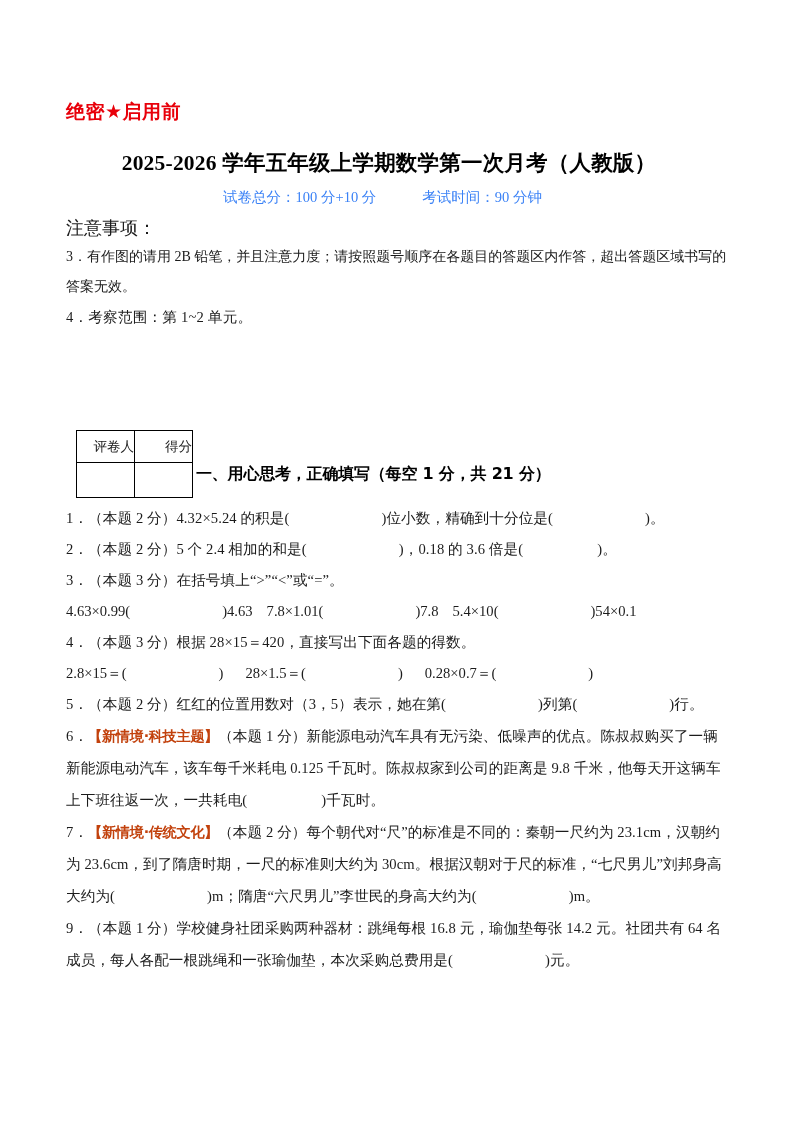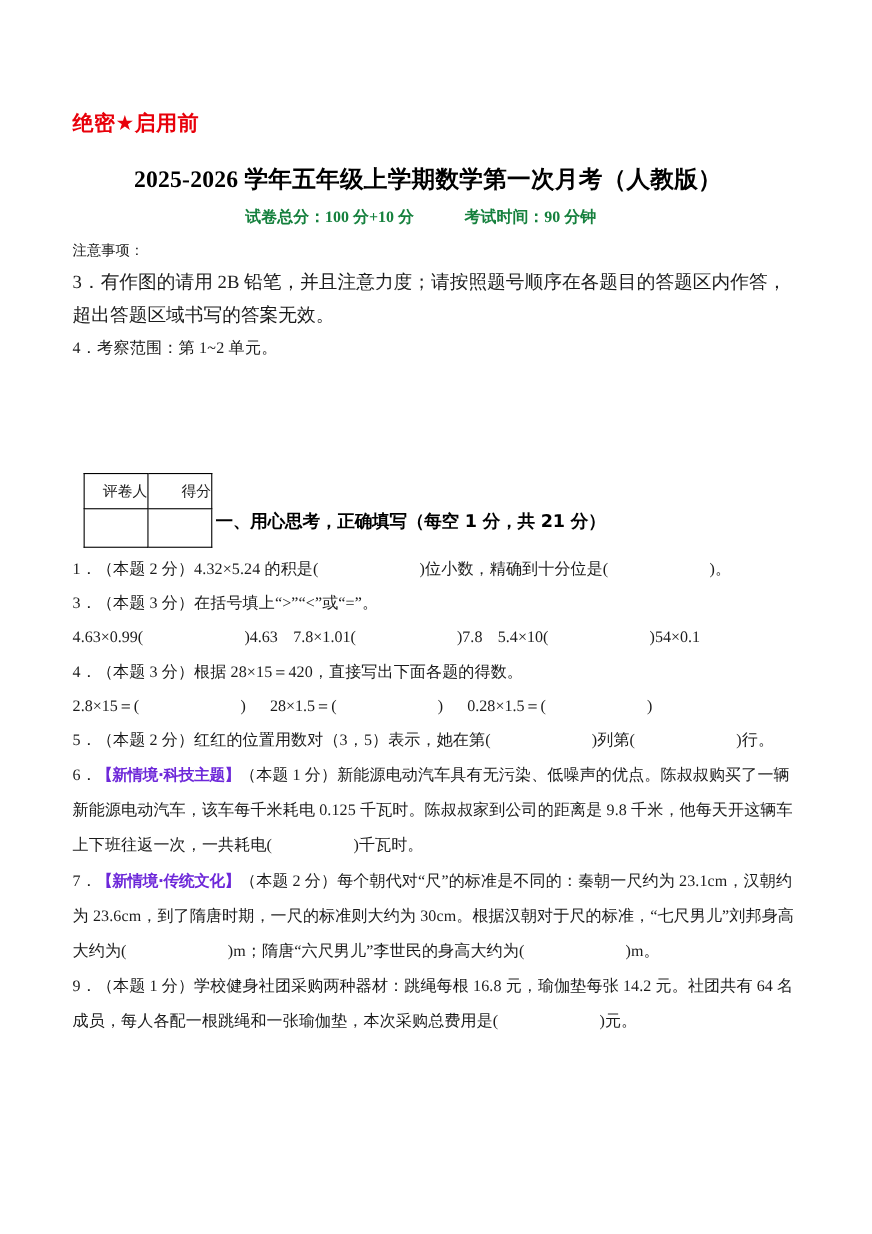--- a/index.html
+++ b/index.html
@@ -55,9 +55,9 @@
     top: 188px;
     text-align: center;
     font-family: "Liberation Serif", "DejaVu Serif", serif;
-    font-weight: bold;
+    font-weight: normal;
     font-size: 14.5px;
-    color: #15803d;
+    color: #3b82f6;
     white-space: nowrap;
   }
   .doc-subtitle .gap {

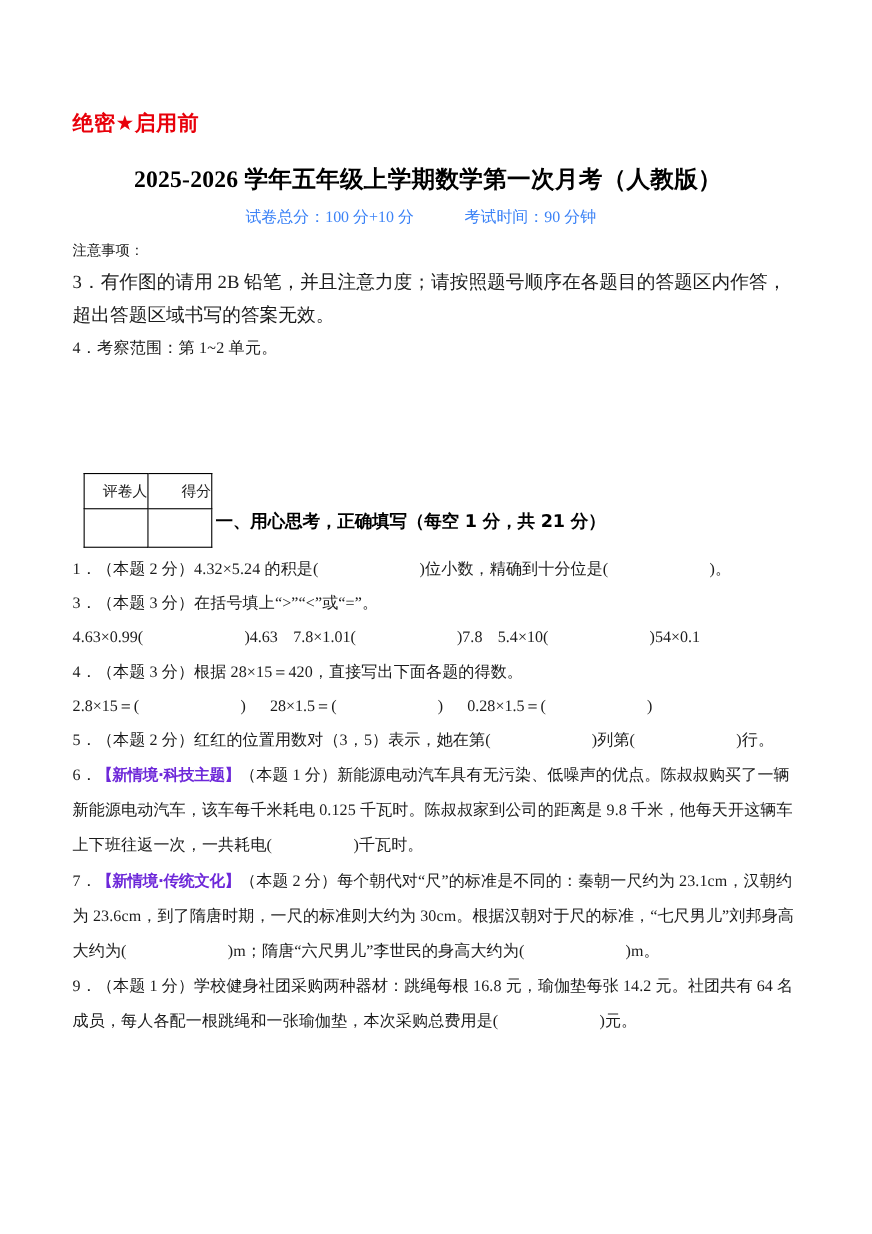--- a/index.html
+++ b/index.html
@@ -79,7 +79,7 @@
     letter-spacing: 0.2px;
   }
   .notice-head {
-    font-size: 13px;
+    font-size: 18px;
     line-height: 28px;
     color: #1b1b1b;
   }

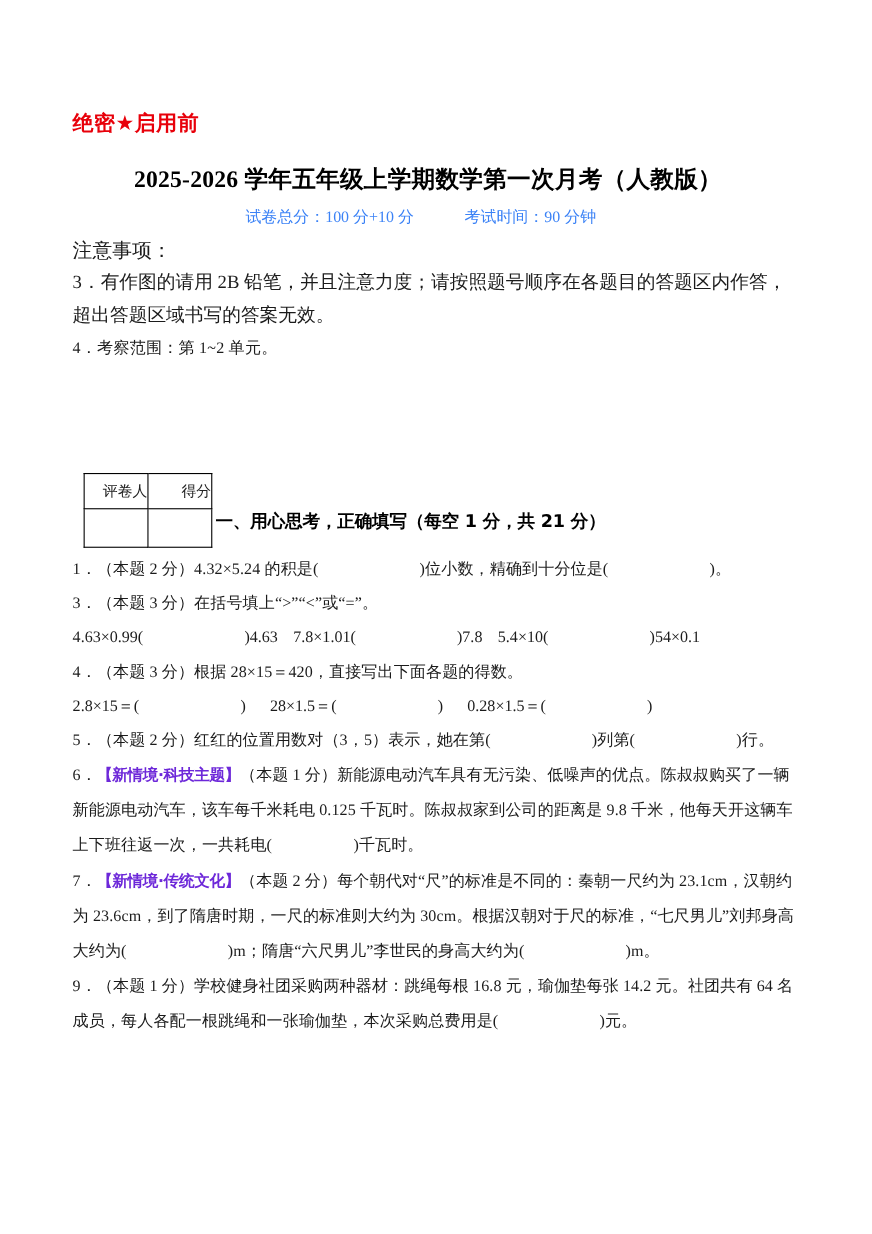--- a/index.html
+++ b/index.html
@@ -84,7 +84,7 @@
     color: #1b1b1b;
   }
   .notice-wrap {
-    font-size: 17px;
+    font-size: 14px;
     line-height: 30px;
     color: #1b1b1b;
   }

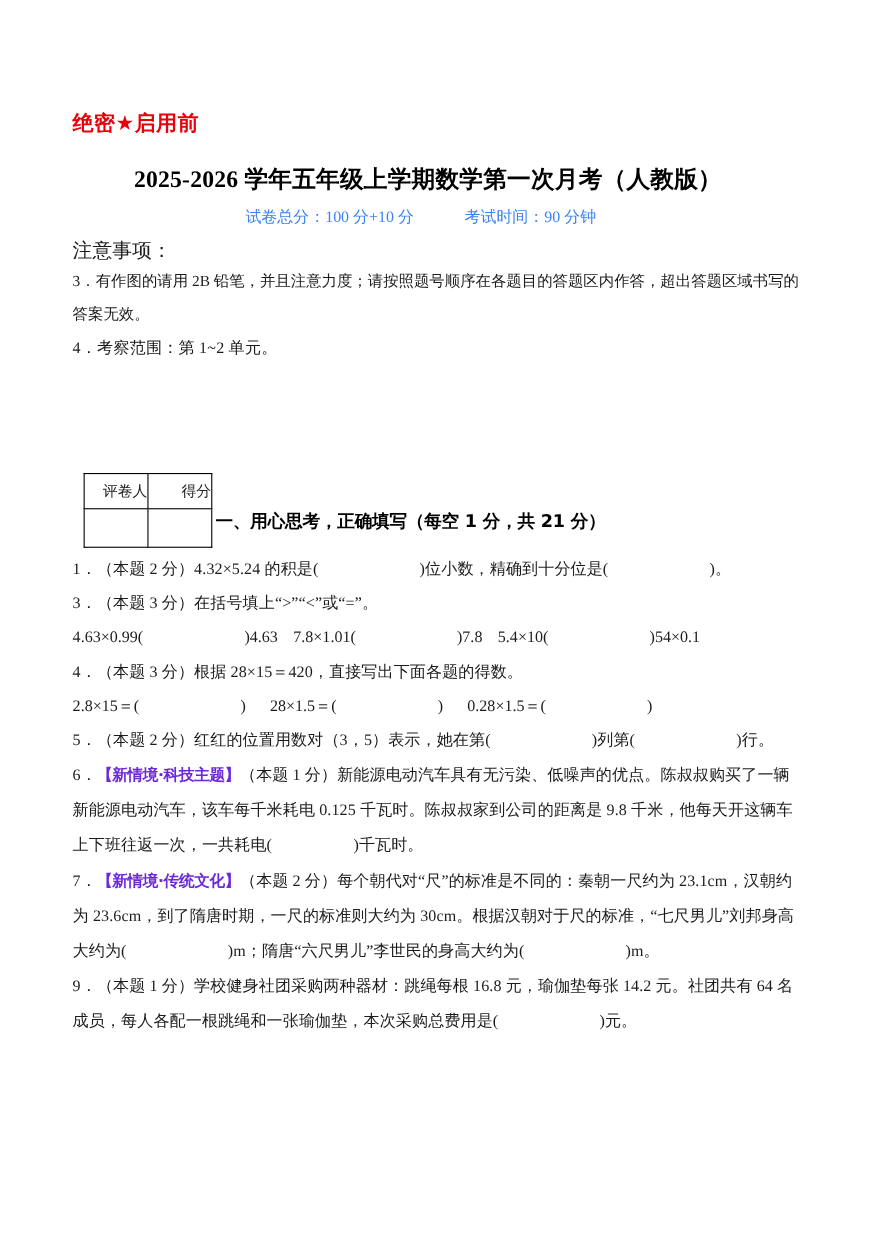--- a/index.html
+++ b/index.html
@@ -196,6 +196,9 @@
       <span>1．</span><span>（本题 2 分）</span><span>4.32×5.24 的积是(</span><span class="blank-l"></span><span>)位小数，精确到十分位是(</span><span class="blank-l"></span><span>)。</span>
     </div>
 
+    <div class="q">
+      <span>2．</span><span>（本题 2 分）</span><span>5 个 2.4 相加的和是(</span><span class="blank-l"></span><span>)，0.18 的 3.6 倍是(</span><span class="blank-m"></span><span>)。</span>
+    </div>
 
     <div class="q">
       <span>3．</span><span>（本题 3 分）</span><span>在括号填上“&gt;”“&lt;”或“=”。</span>

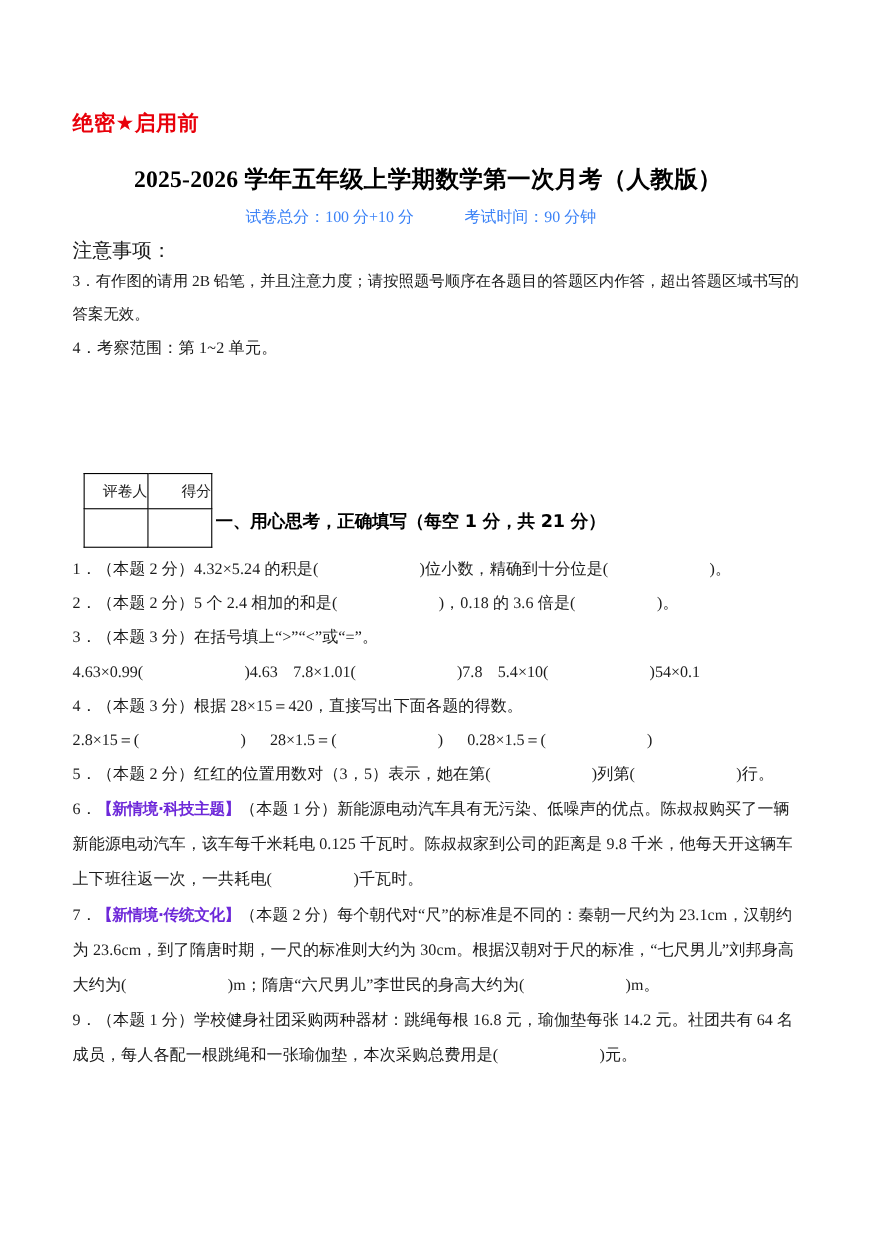--- a/index.html
+++ b/index.html
@@ -211,7 +211,7 @@
       <span>4．</span><span>（本题 3 分）</span><span>根据 28×15＝420，直接写出下面各题的得数。</span>
     </div>
     <div class="sub">
-      <span class="nowrap"><span>2.8×15＝(</span><span class="blank-l"></span><span>)</span></span><span class="spacer-md"></span><span class="nowrap"><span>28×1.5＝(</span><span class="blank-l"></span><span>)</span></span><span class="spacer-md"></span><span class="nowrap"><span>0.28×1.5＝(</span><span class="blank-l"></span><span>)</span></span>
+      <span class="nowrap"><span>2.8×15＝(</span><span class="blank-l"></span><span>)</span></span><span class="spacer-md"></span><span class="nowrap"><span>28×1.5＝(</span><span class="blank-l"></span><span>)</span></span><span class="spacer-md"></span><span class="nowrap"><span>0.28×0.7＝(</span><span class="blank-l"></span><span>)</span></span>
     </div>
 
     <div class="q">

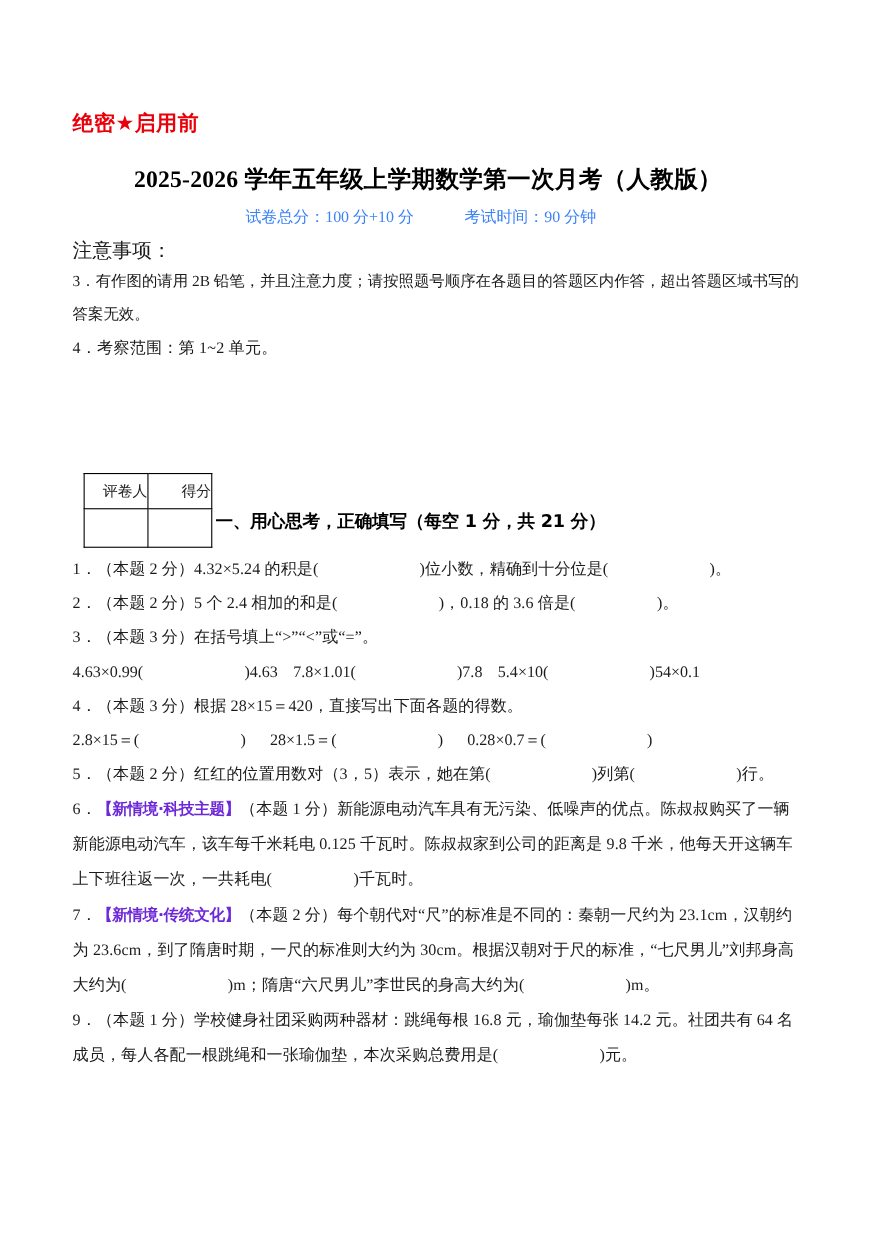--- a/index.html
+++ b/index.html
@@ -144,7 +144,7 @@
     color: #1b1b1b;
   }
   .tag {
-    color: #6d28d9;
+    color: #c2410c;
     font-weight: bold;
     font-family: "DejaVu Sans", "Liberation Sans", sans-serif;
     font-size: 14.2px;

